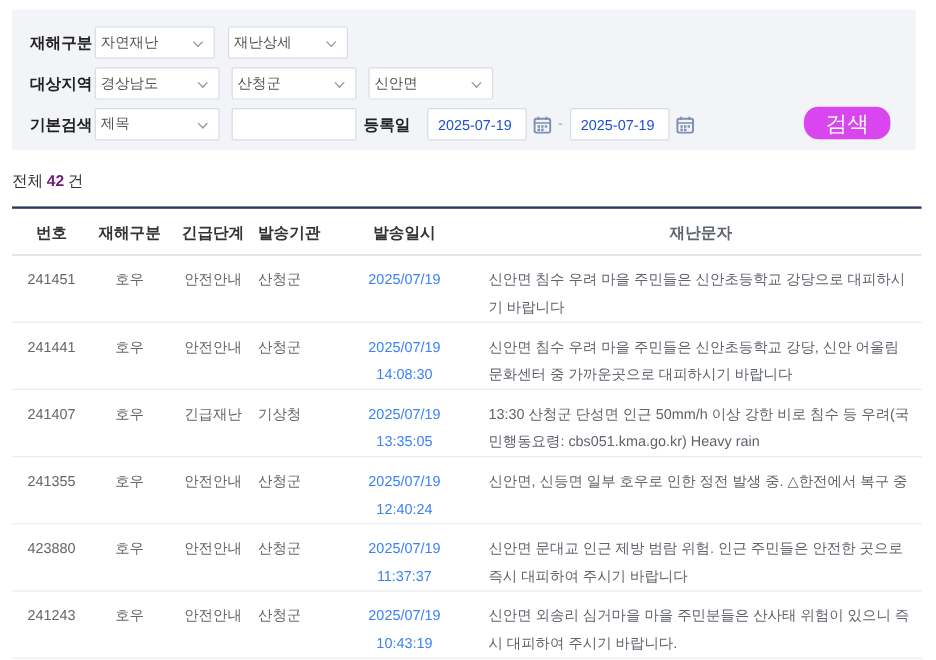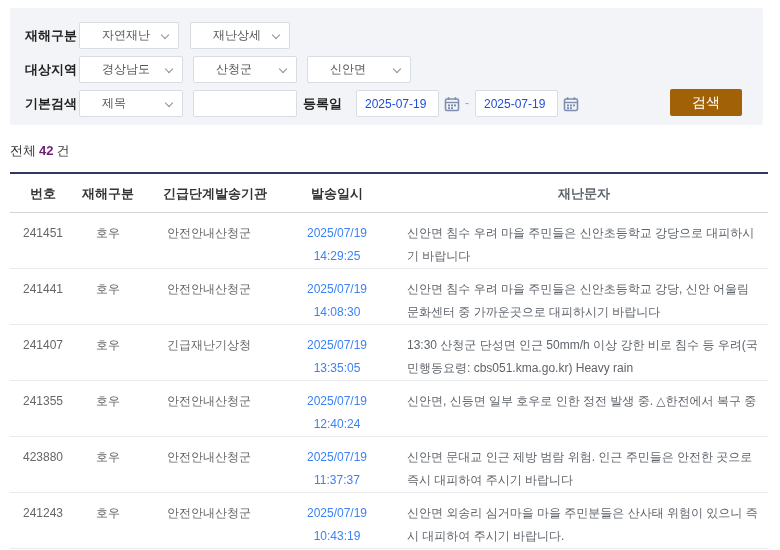--- a/index.html
+++ b/index.html
@@ -23,7 +23,7 @@
     border:1px solid #d8dce3; border-radius:2px;
     font-size:12px; color:#555; line-height:25px;
   }
-  .select { padding-left:22px; cursor:pointer; }
+  .select { padding-left:4px; cursor:pointer; }
   .select .chev {
     position:absolute; right:10px; top:9px; width:6px; height:6px;
     border-right:1.6px solid #8a8f99; border-bottom:1.6px solid #8a8f99;

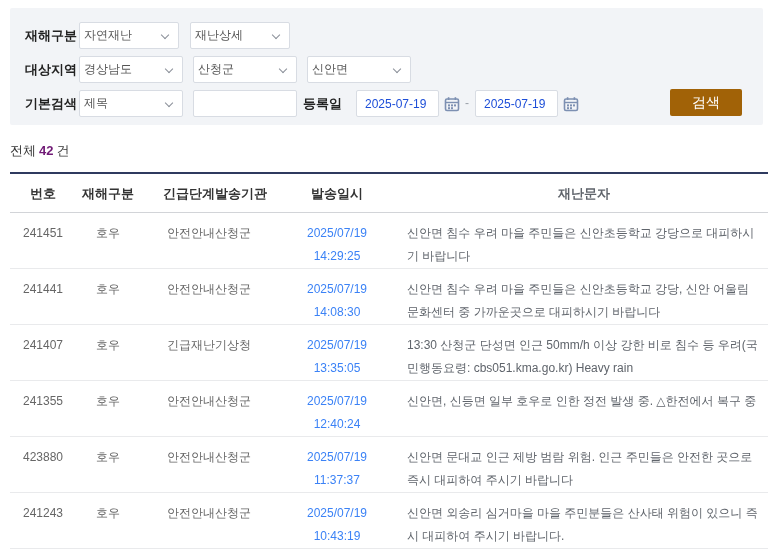--- a/index.html
+++ b/index.html
@@ -41,8 +41,8 @@
   .row1 { top:14px; } .row2 { top:48px; } .row3 { top:82px; }
   .search-btn {
     position:absolute; right:21px; top:81px; width:72px; height:27px;
-    background:#a16207; color:#fff; border:none; border-radius:2px;
-    font-family:inherit; font-size:14px; cursor:pointer;
+    background:#d946ef; color:#fff; border:none; border-radius:12px;
+    font-family:inherit; font-size:18px; cursor:pointer;
   }
 
   

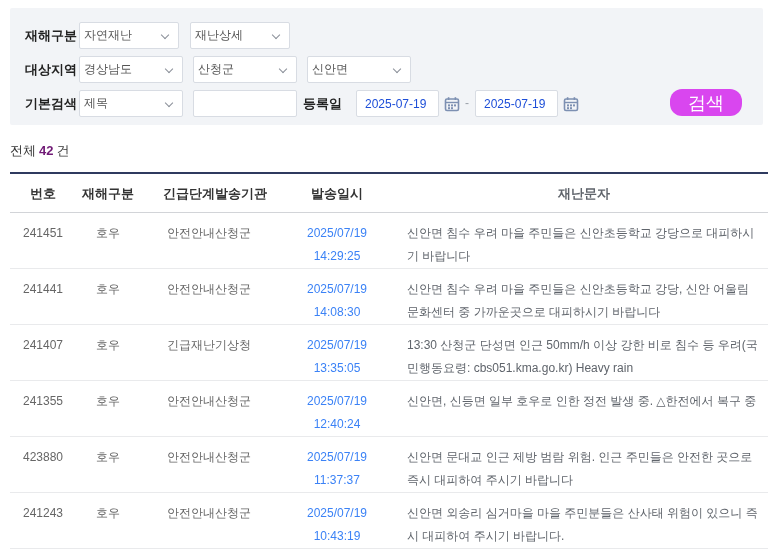--- a/index.html
+++ b/index.html
@@ -65,7 +65,7 @@
   }
   .c-no   { width:66px; text-align:center; }
   .c-type { width:64px; text-align:center; }
-  .c-level{ width:75px; text-align:right; }
+  .c-level{ width:75px; text-align:center; }
   .c-org  { width:75px; text-align:left; }
   .c-date { width:94px; text-align:center; }
   .c-msg  { flex:1; text-align:left; padding-left:7px; padding-right:10px; }

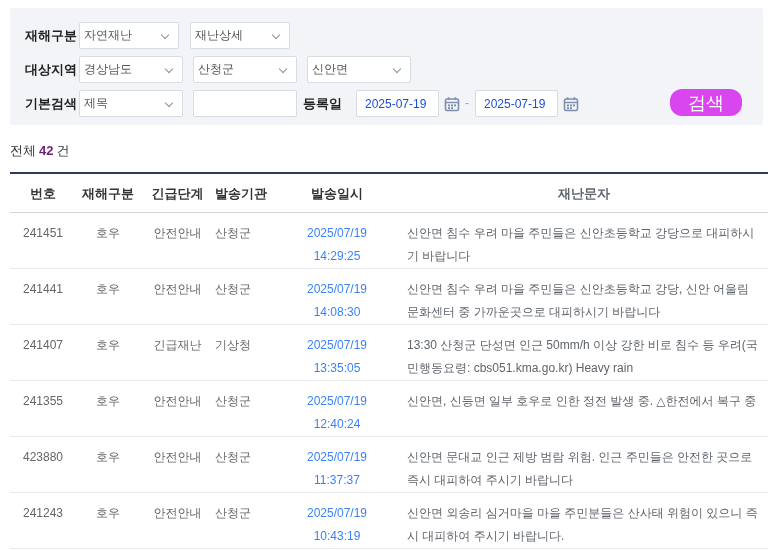--- a/index.html
+++ b/index.html
@@ -169,7 +169,6 @@
     <div class="c-org">산청군</div>
     <div class="c-date">
       <span>2025/07/19</span>
-      <span>14:29:25</span>
     </div>
     <div class="c-msg">신안면 침수 우려 마을 주민들은 신안초등학교 강당으로 대피하시기 바랍니다</div>
   </div>

